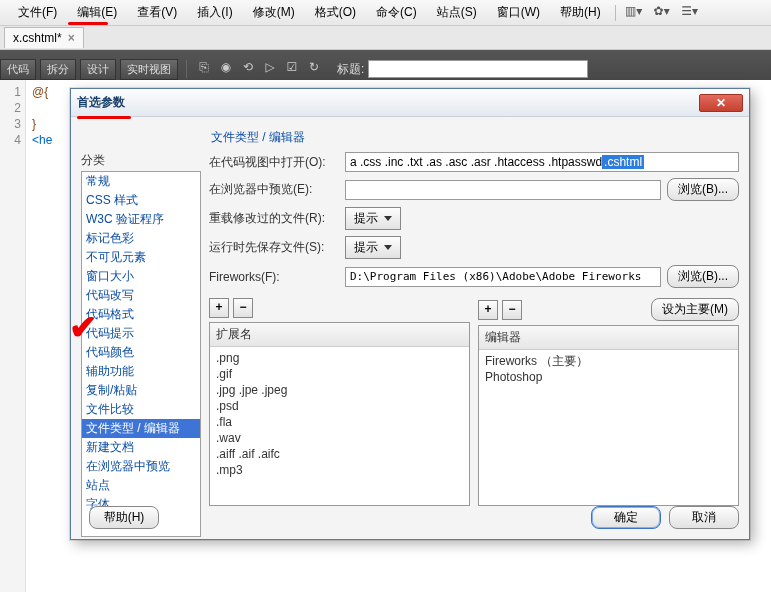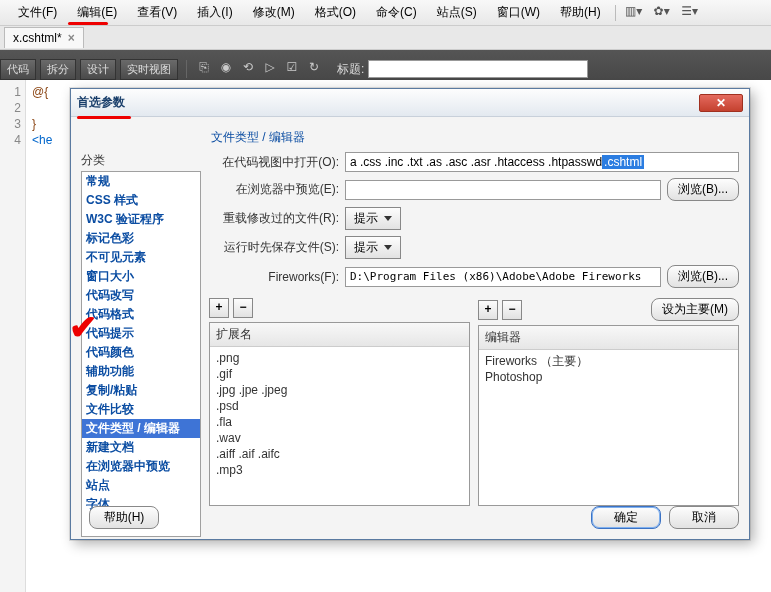--- a/index.html
+++ b/index.html
@@ -51,7 +51,7 @@
 
 .right-col { flex:1; display:flex; flex-direction:column; gap:6px;}
 .field-row { display:flex; align-items:center; gap:6px;}
-.field-row .lbl { width:130px; text-align:right; color:#333;}
+.field-row .lbl { width:130px; color:#333;}
 .field-row input[type=text] { flex:1; height:20px; border:1px solid #999; padding:0 4px; background:#fff; font-family:Consolas,monospace; font-size:11px;}
 .hl { background:#2b7de1; color:#fff; padding:0 2px;}
 .btn-std { background:linear-gradient(#fdfdfd,#e2e2e2); border:1px solid #888; padding:2px 10px; border-radius:8px;}

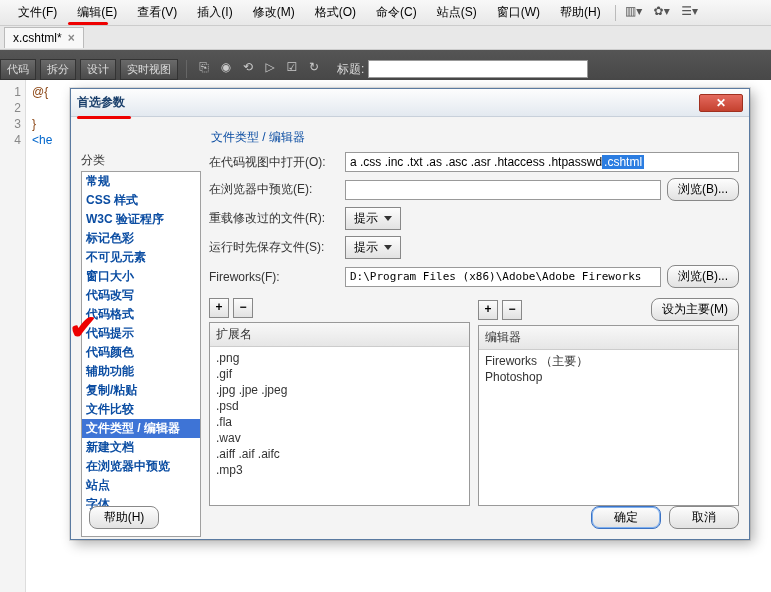--- a/index.html
+++ b/index.html
@@ -45,7 +45,7 @@
 .cat-col { width:120px;}
 .cat-label { color:#333; margin-bottom:2px;}
 .cat-list { border:1px solid #a0a0a0; background:#fff; height: 366px; overflow:hidden; font-size:12px;}
-.cat-list div { padding:1px 4px; color:#0b4da2; white-space:nowrap;font-weight:bold;}
+.cat-list div { padding:1px 4px; color:#0b4da2; white-space:nowrap;}
 .cat-list div.sel { background:#3e74d6; color:#fff;}
 .red-check { position:absolute; left:-2px; top:200px; color:#e00; font-size:34px; font-weight:bold; line-height:20px;}
 

